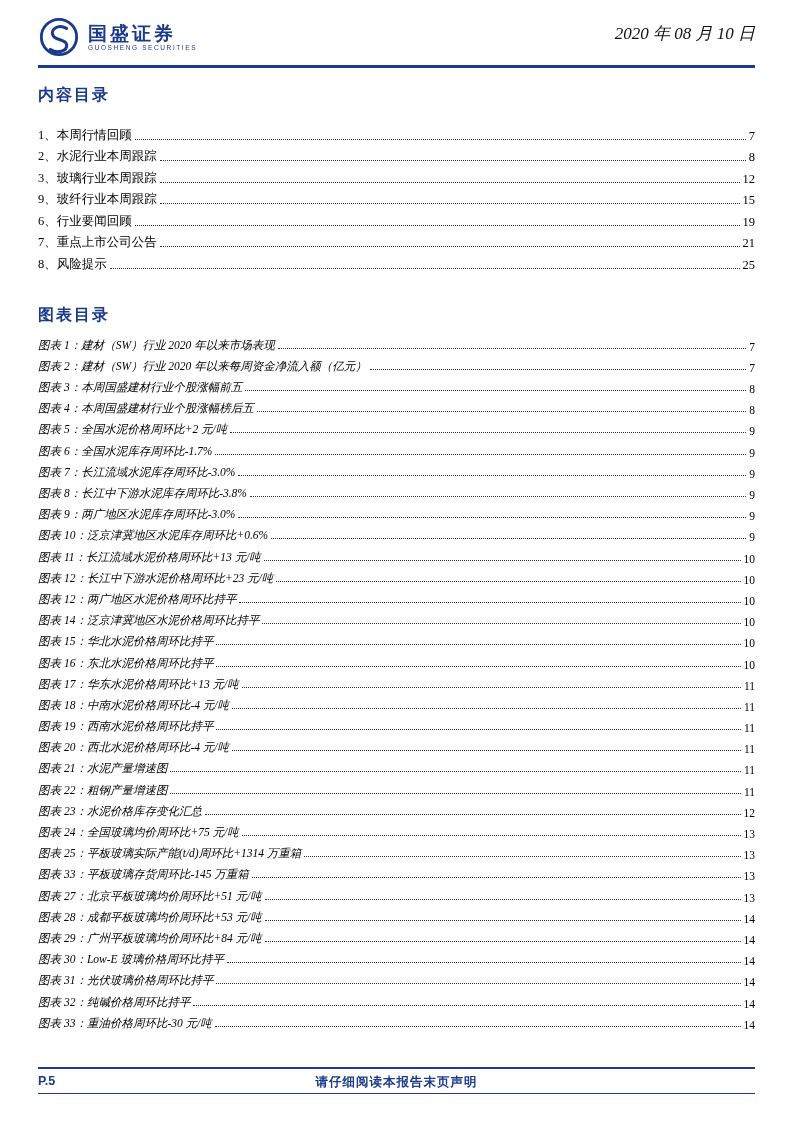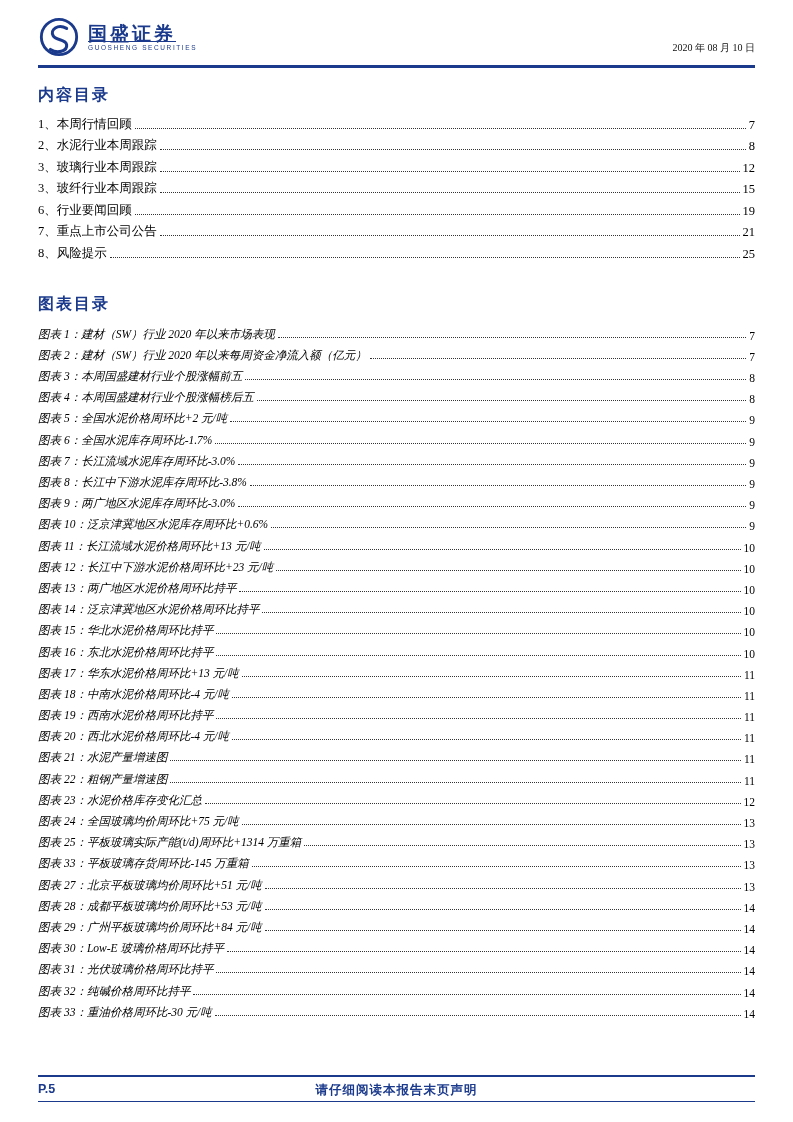--- a/index.html
+++ b/index.html
@@ -17,7 +17,7 @@
   .brand { display:flex; align-items:center; gap:8px; }
   .logo-wrap { width:42px; height:42px; flex:0 0 auto; }
   .brand-text { display:flex; flex-direction:column; justify-content:center; }
-  .brand-name { color:var(--accent); font-weight:bold; font-size:19px; letter-spacing:3px; line-height:1.15;text-decoration:underline; }
+  .brand-name { color:var(--accent); font-weight:bold; font-size:19px; letter-spacing:3px; line-height:1.15; }
   .brand-sub { color:var(--accent); font-size:6.5px; letter-spacing:1.6px; font-family:"Liberation Sans",sans-serif; }
   .report-date { font-size:10px; color:#111; margin-bottom:3px; }
   .header-rule { height:3px; background:var(--accent); margin-top:7px; }

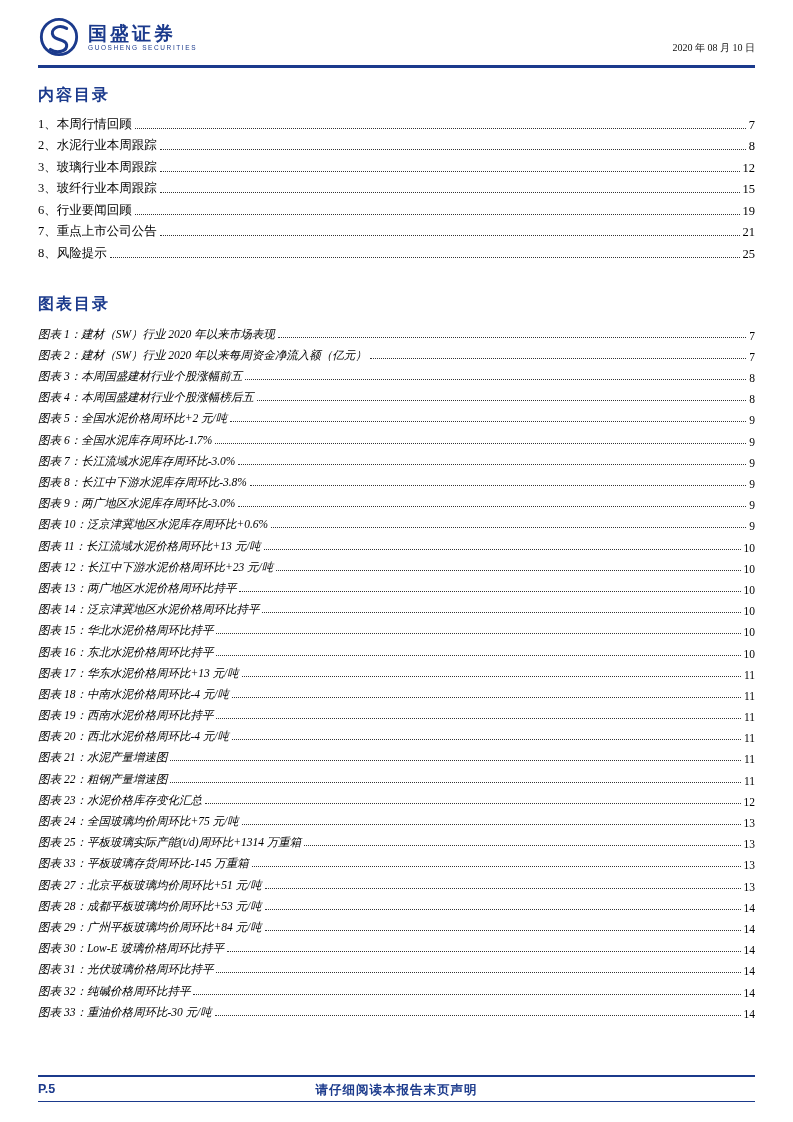--- a/index.html
+++ b/index.html
@@ -19,7 +19,7 @@
   .brand-text { display:flex; flex-direction:column; justify-content:center; }
   .brand-name { color:var(--accent); font-weight:bold; font-size:19px; letter-spacing:3px; line-height:1.15; }
   .brand-sub { color:var(--accent); font-size:6.5px; letter-spacing:1.6px; font-family:"Liberation Sans",sans-serif; }
-  .report-date { font-size:10px; color:#111; margin-bottom:3px; }
+  .report-date { font-size:17px; color:#111; margin-bottom:13px;font-style:italic; }
   .header-rule { height:3px; background:var(--accent); margin-top:7px; }
 
   

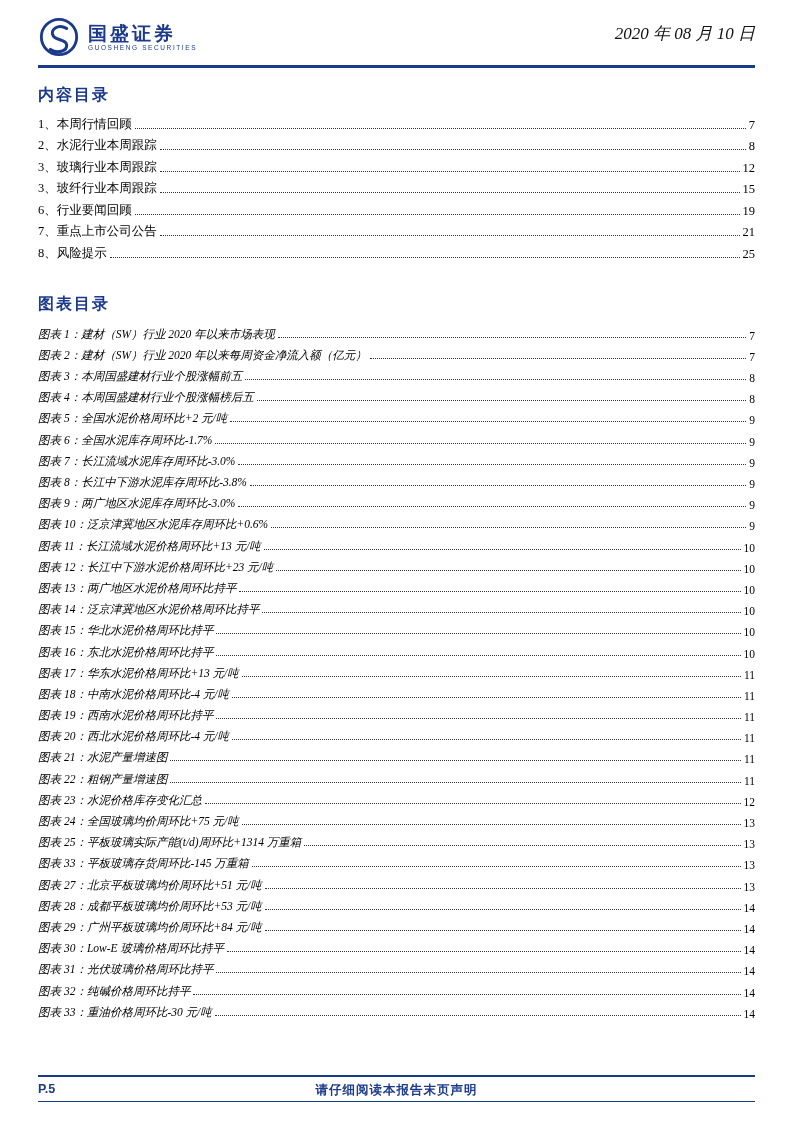--- a/index.html
+++ b/index.html
@@ -27,7 +27,7 @@
   .sec-title.figures-title { margin-top:32px; }
 
   
-  .list { margin-top:5px; }
+  .list { margin-top:16px; }
   .row { display:flex; align-items:flex-end; }
   .row .label { white-space:nowrap; }
   .row .leader { flex:1 1 auto; border-bottom:1.6px dotted #333; margin:0 3px 4px 3px; min-width:10px; }

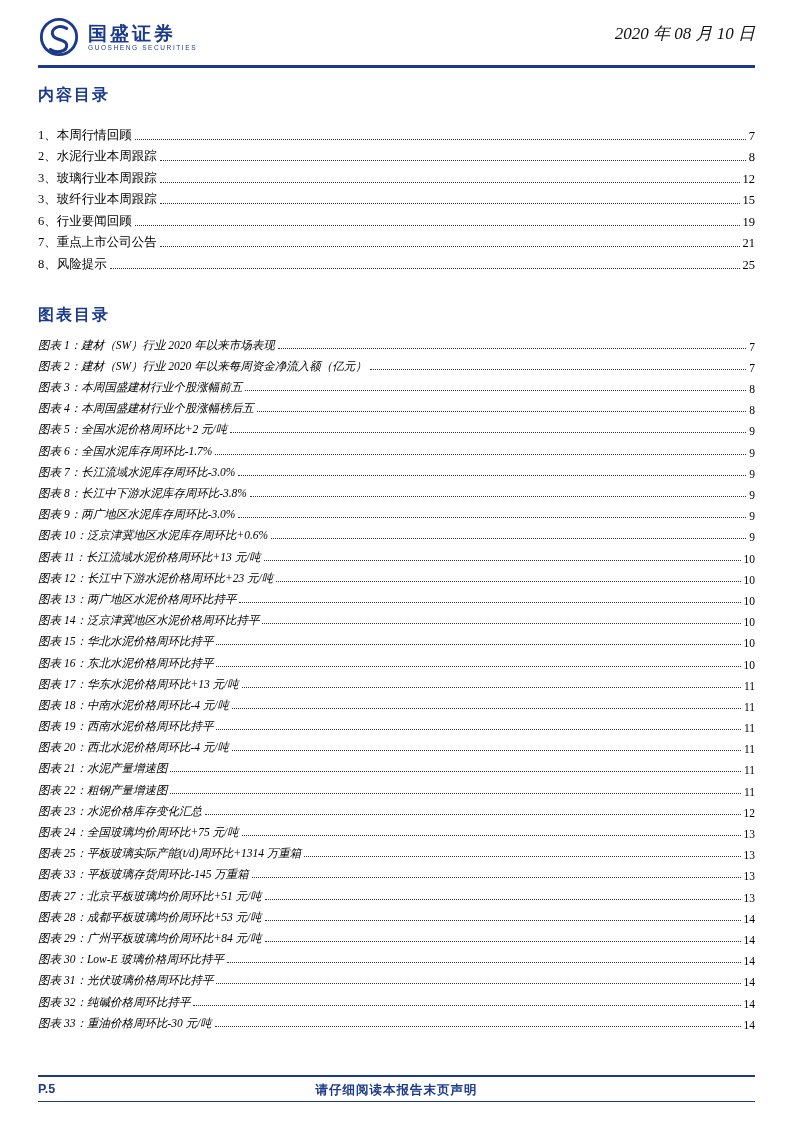--- a/index.html
+++ b/index.html
@@ -93,7 +93,7 @@
       </div>
 
       <div class="row">
-        <span class="label">3、玻纤行业本周跟踪</span>
+        <span class="label">9、玻纤行业本周跟踪</span>
         <span class="leader"></span>
         <span class="pageno">15</span>
       </div>

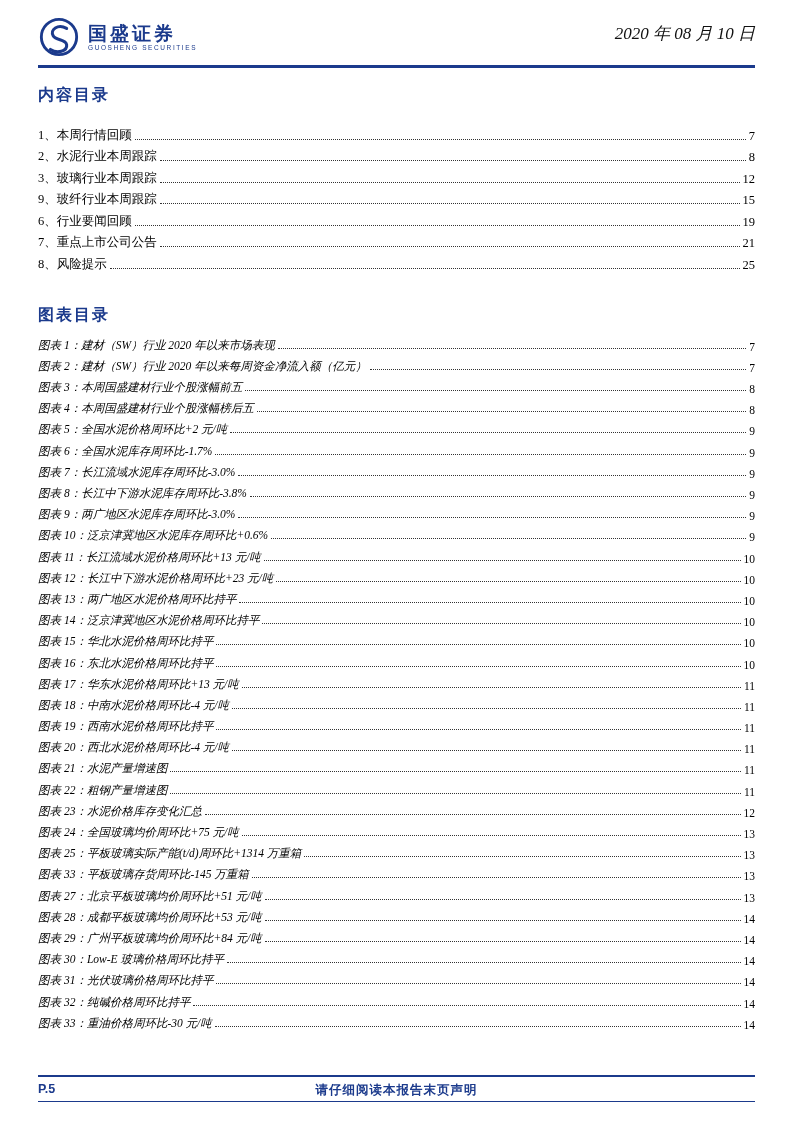--- a/index.html
+++ b/index.html
@@ -195,7 +195,7 @@
       </div>
 
       <div class="row">
-        <span class="label">图表 13：两广地区水泥价格周环比持平</span>
+        <span class="label">图表 12：两广地区水泥价格周环比持平</span>
         <span class="leader"></span>
         <span class="pageno">10</span>
       </div>

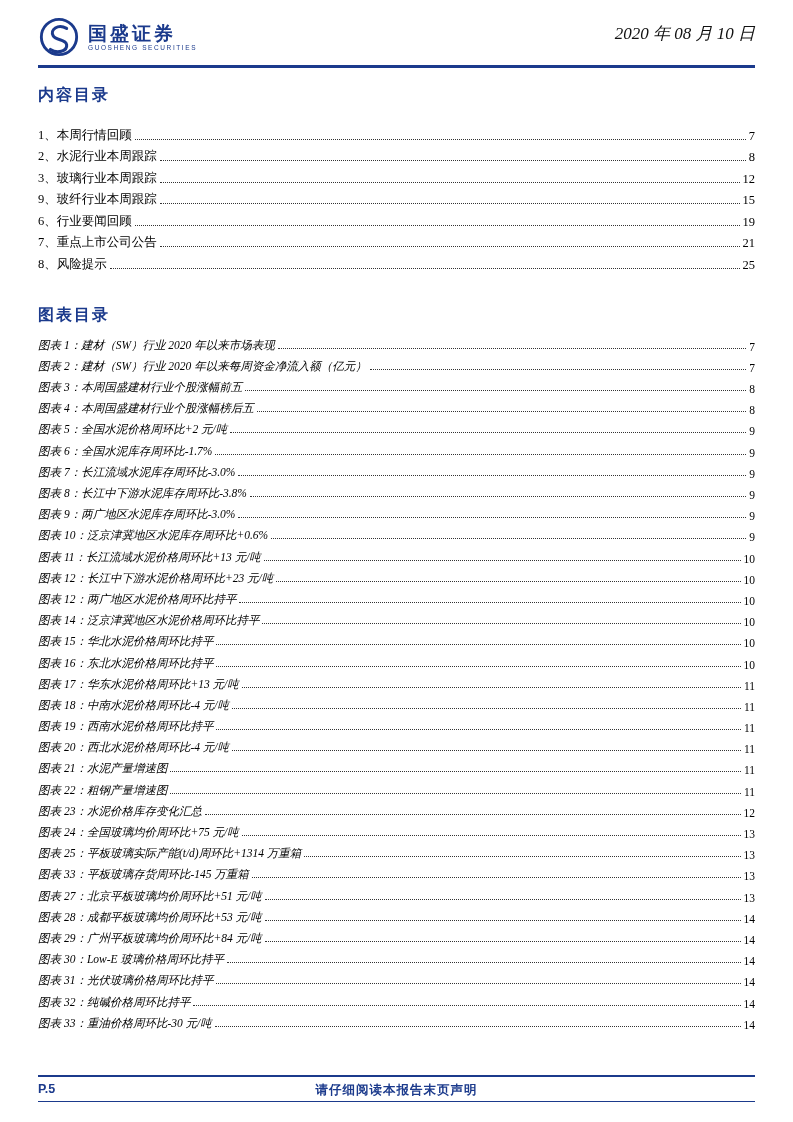--- a/index.html
+++ b/index.html
@@ -41,7 +41,7 @@
   .figure-list .pageno { font-style:normal; }
 
   
-  .footer { position:absolute; left:38px; right:38px; bottom:20px; }
+  .footer { position:absolute; left:38px; right:38px; bottom:28px; }
   .footer-line { height:1.5px; background:var(--accent); }
   .footer-content { position:relative; height:24px; line-height:24px; text-align:center; }
   .footer-page { position:absolute; left:0; top:0; color:var(--accent); font-weight:bold; font-size:12.5px; font-family:"Liberation Sans",sans-serif; }

